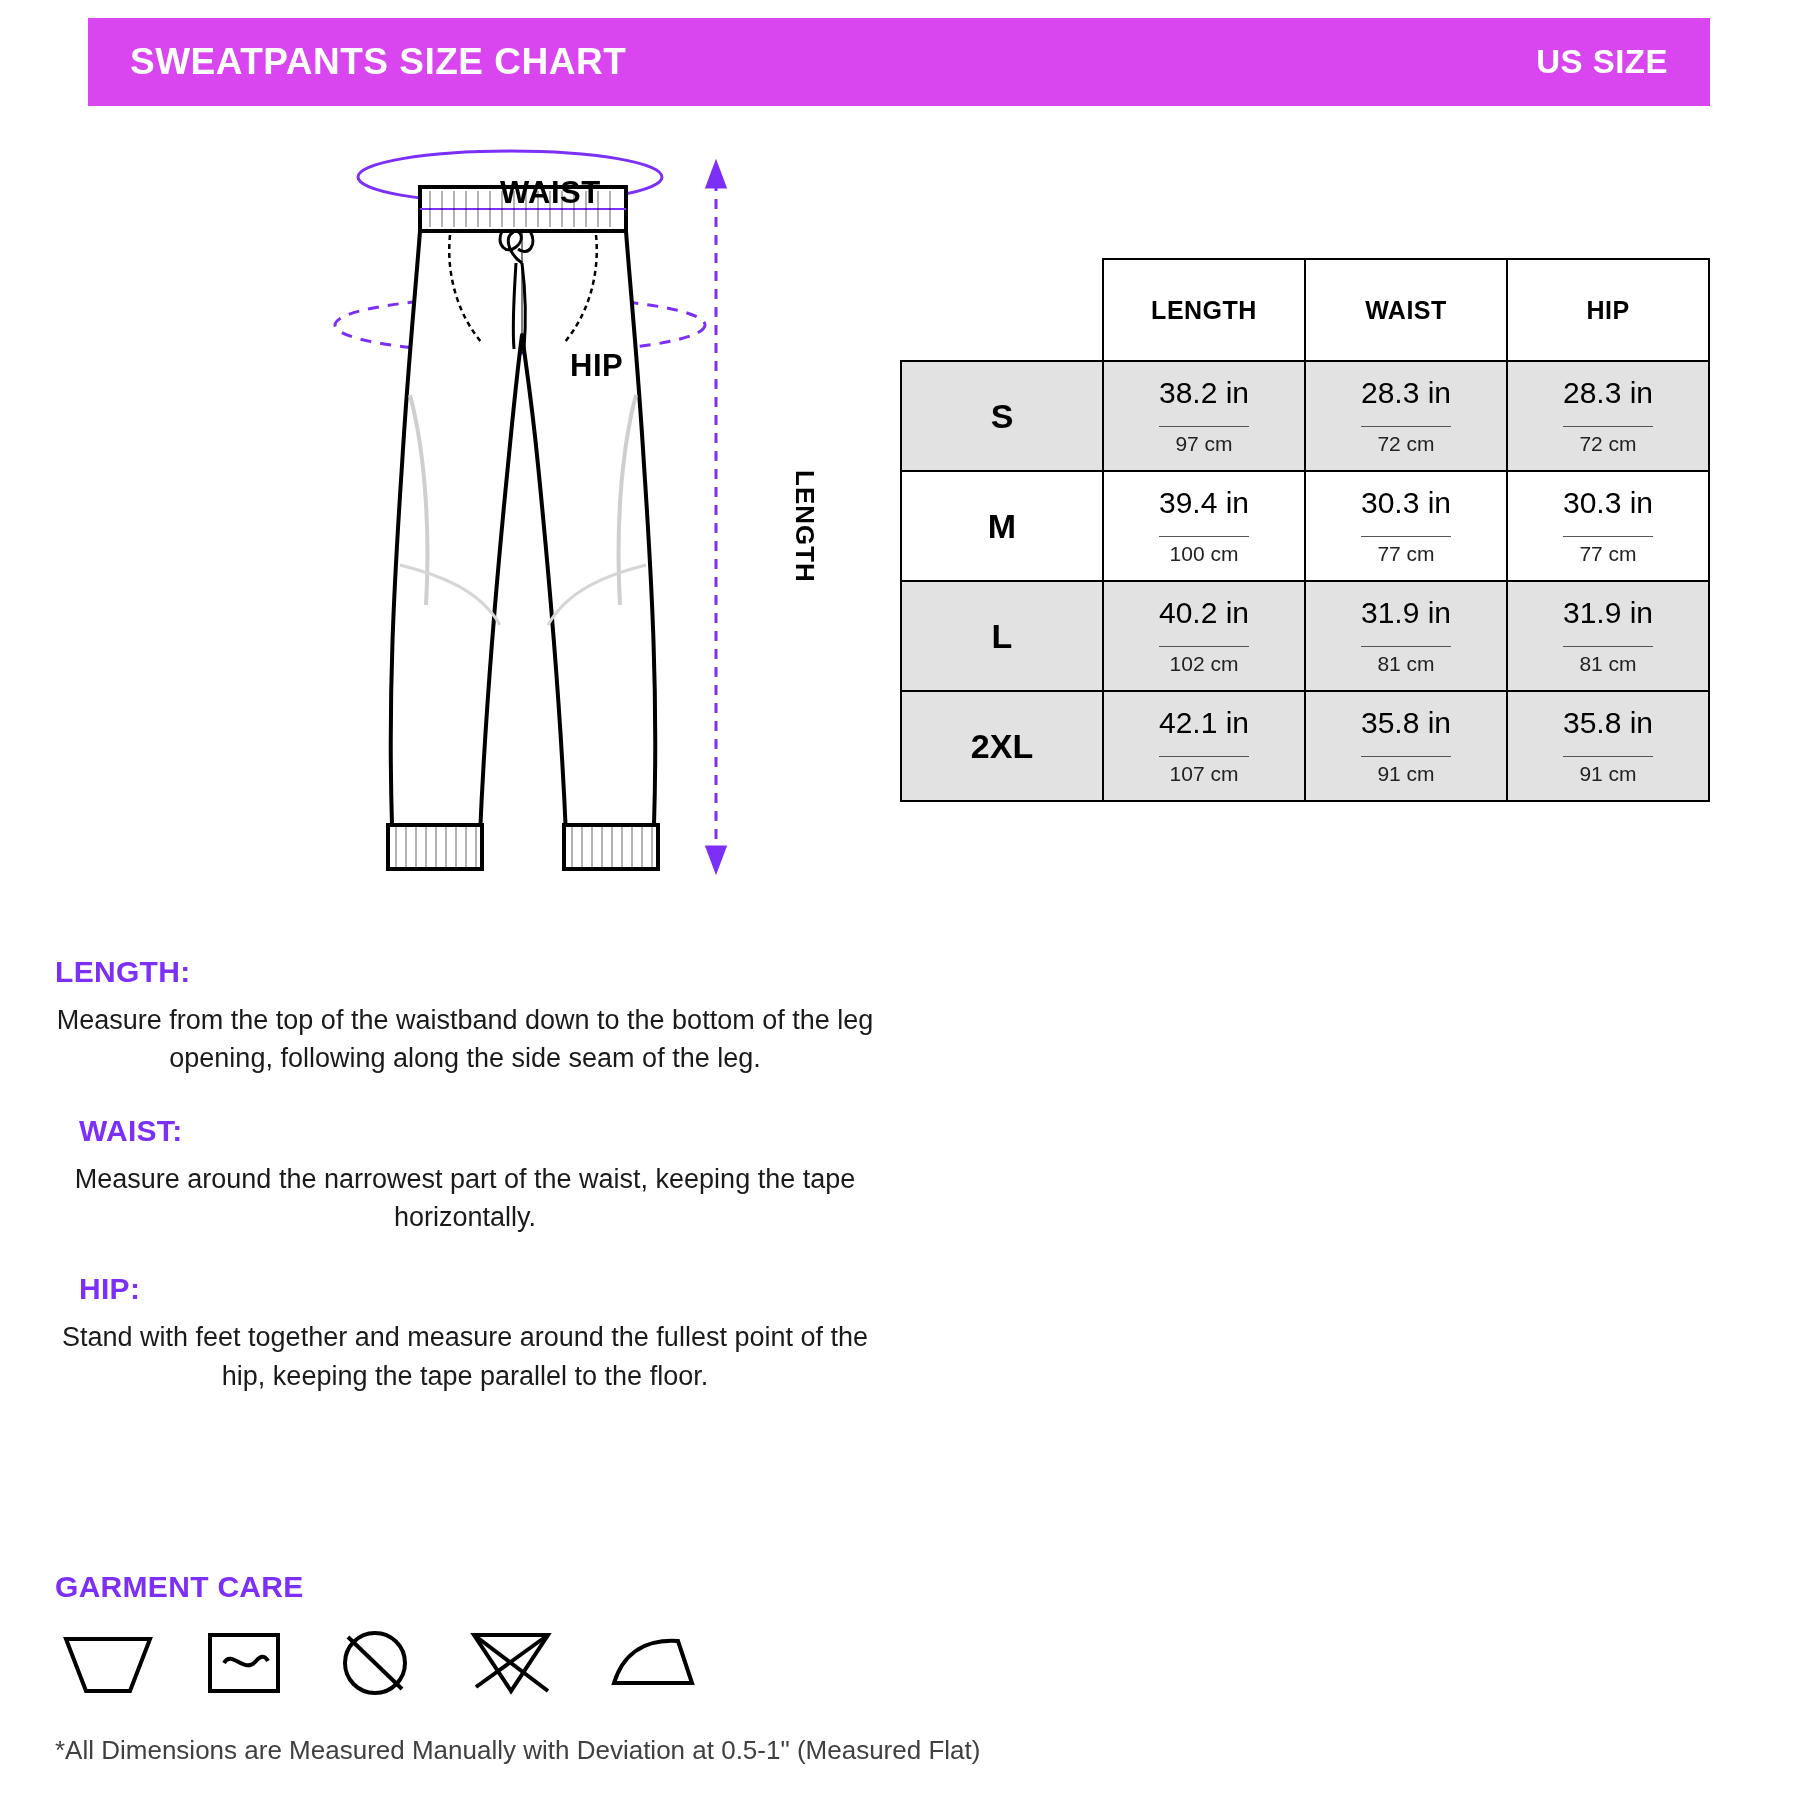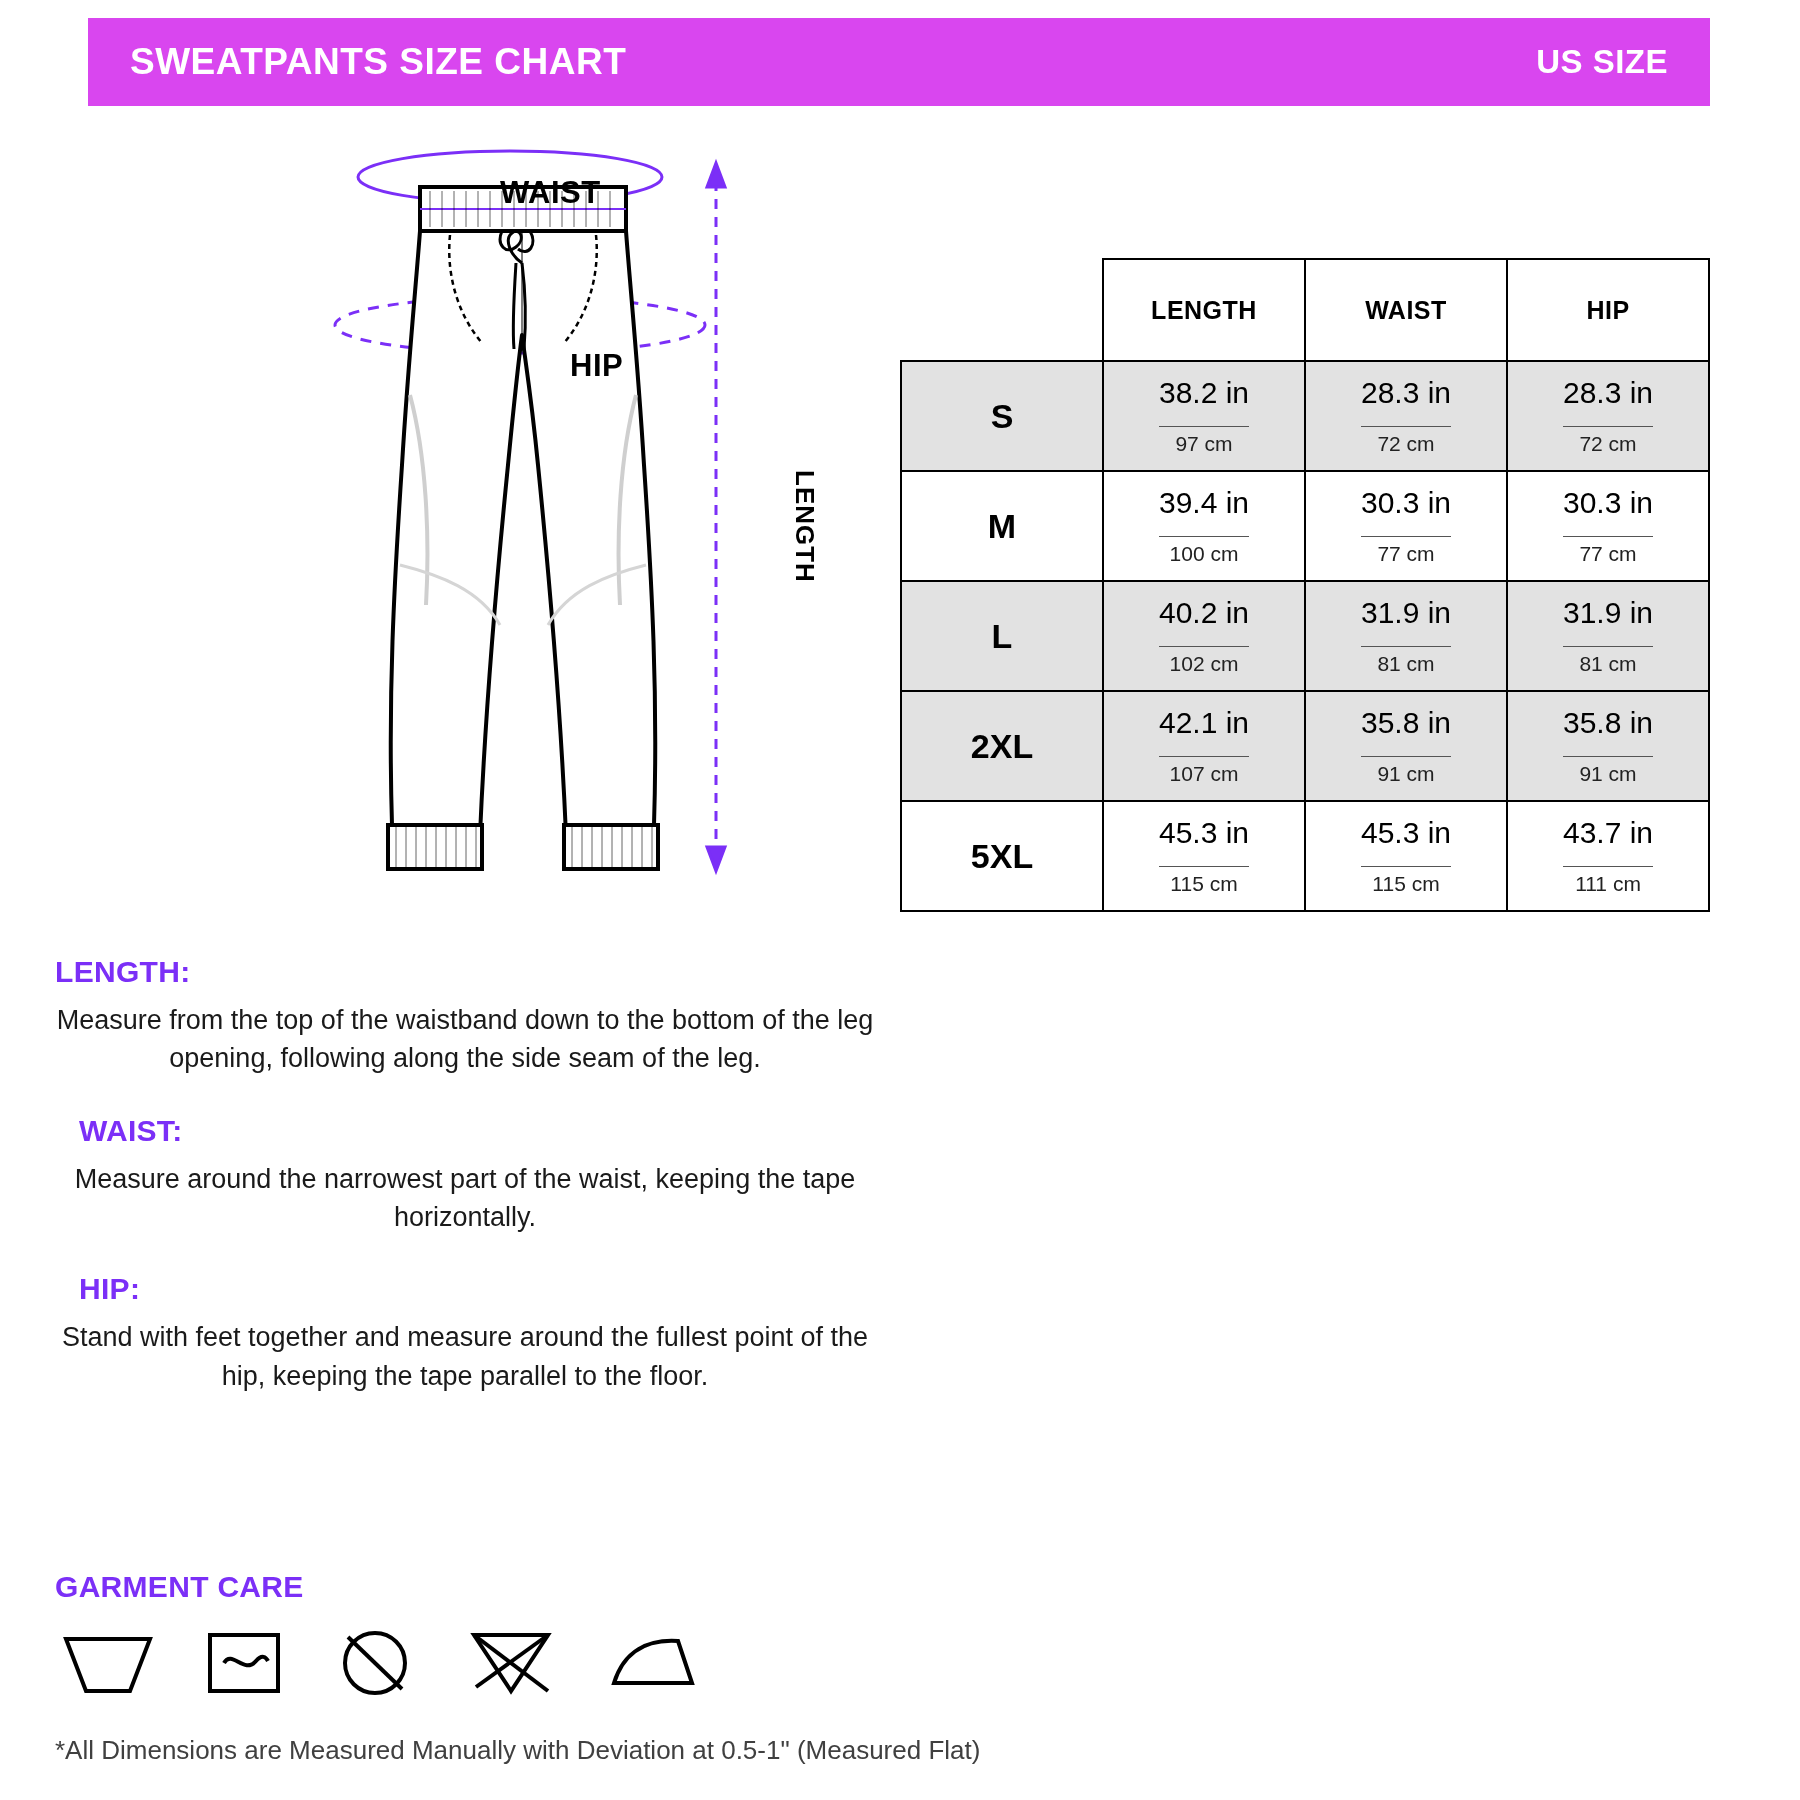--- a/index.html
+++ b/index.html
@@ -397,21 +397,6 @@
           <div class="val-cm">91 cm</div>
         </td>
       </tr>
-      <tr class="plain">
-        <td class="size-cell">5XL</td>
-        <td class="val-cell">
-          <div class="val-in">45.3 in</div>
-          <div class="val-cm">115 cm</div>
-        </td>
-        <td class="val-cell">
-          <div class="val-in">45.3 in</div>
-          <div class="val-cm">115 cm</div>
-        </td>
-        <td class="val-cell">
-          <div class="val-in">43.7 in</div>
-          <div class="val-cm">111 cm</div>
-        </td>
-      </tr>
     </tbody>
   </table>
 </div>

